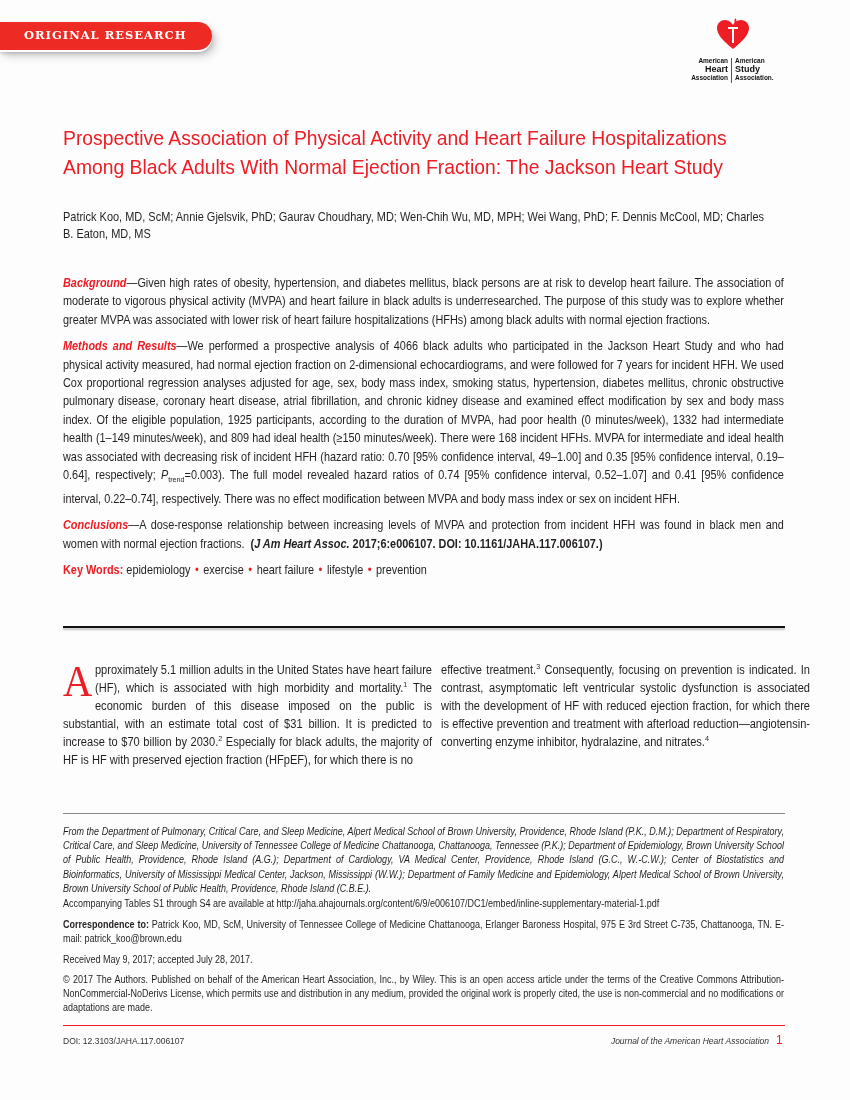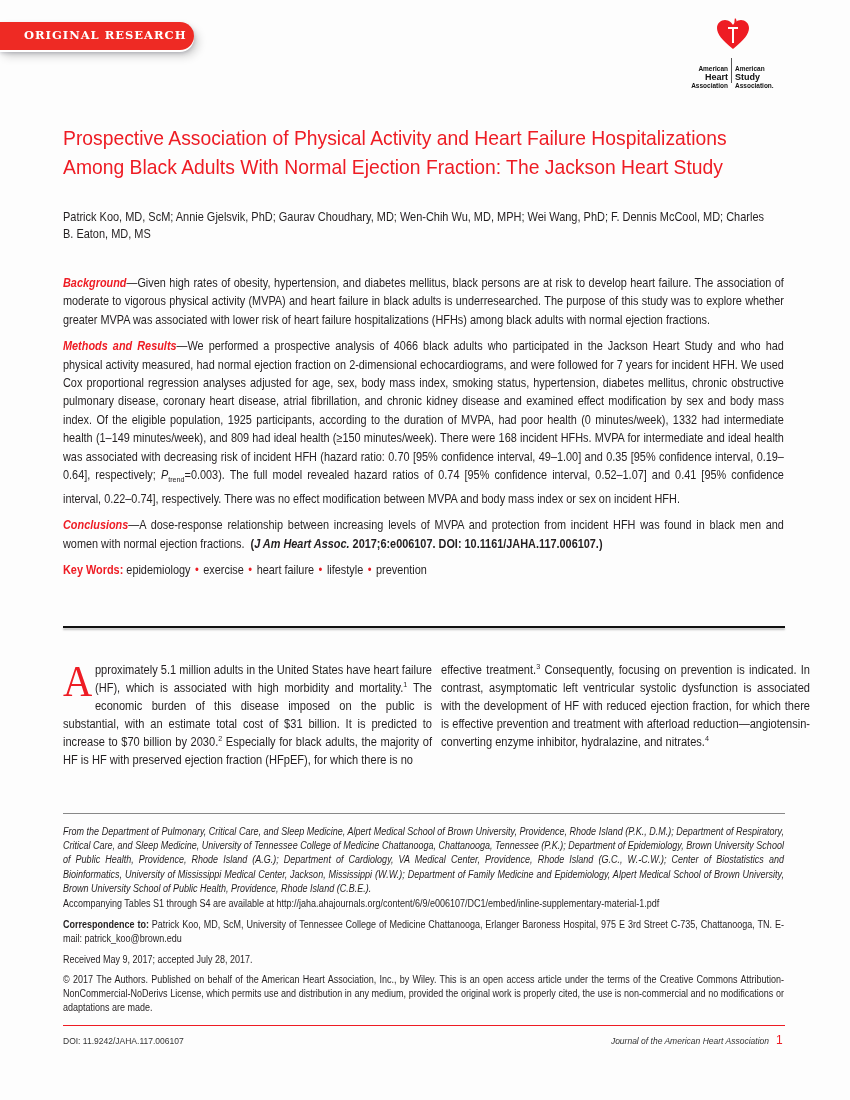--- a/index.html
+++ b/index.html
@@ -11,6 +11,7 @@
       position: absolute; left: 0; top: 22px; width: 194px; height: 28px;
       background: #ee2a24; border-radius: 0 16px 16px 0;
       box-shadow: 0 2px 0 #fff, 0 3px 4px rgba(80,80,100,0.35), 4px 6px 10px rgba(0,0,0,0.18);
+      padding-left: 18px;
     }
     .banner span {
       position: absolute; left: 24px; top: 6px; color: #fff;

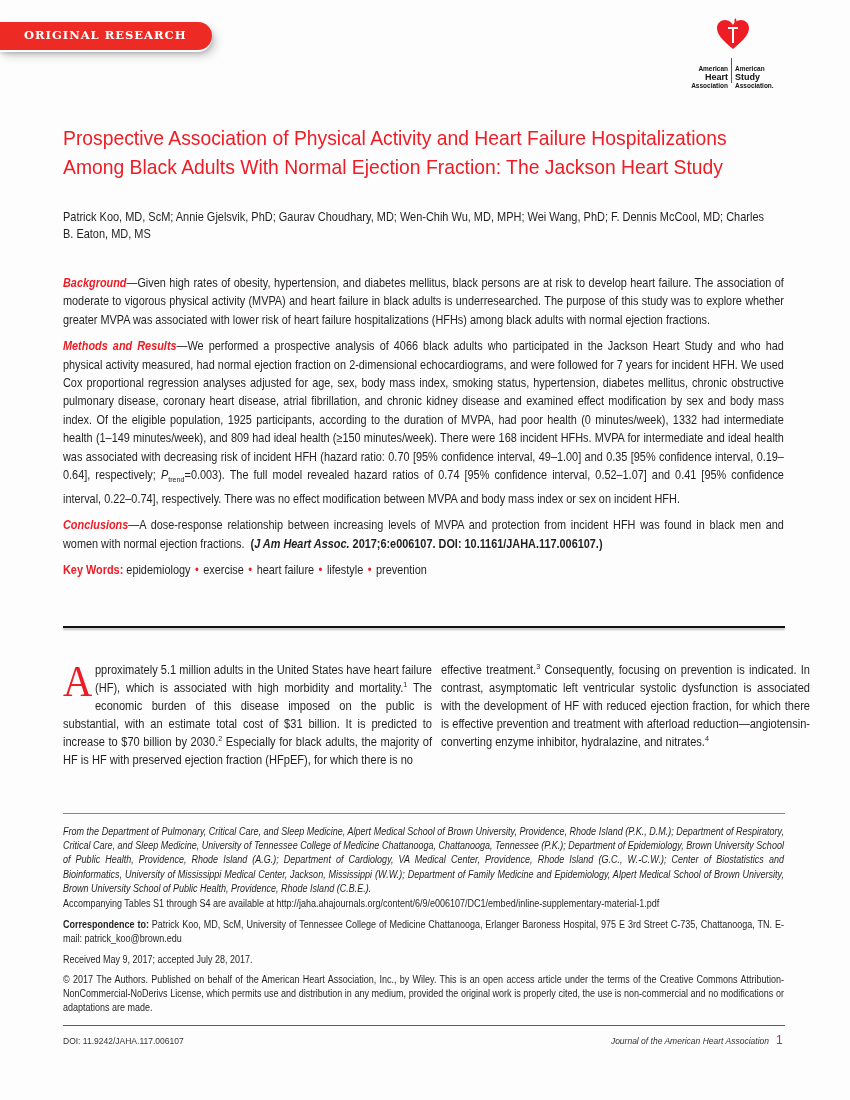--- a/index.html
+++ b/index.html
@@ -19,7 +19,7 @@
     }
     .logo { position: absolute; left: 683px; top: 16px; width: 100px; height: 56px; }
     .logo .heart { position: absolute; left: 33px; top: 2px; width: 34px; height: 32px; }
-    .logo .lt { position: absolute; top: 41px; font-family: "Liberation Sans", sans-serif; font-weight: bold; font-size: 6.5px; line-height: 8px; color: #111; margin-top: 8px; }
+    .logo .lt { position: absolute; top: 41px; font-family: "Liberation Sans", sans-serif; font-weight: bold; font-size: 6.5px; line-height: 8px; color: #111; }
     .logo .left { right: 55px; text-align: right; left: auto; }
     .logo .right { left: 52px; }
     .logo .left .big, .logo .right .big { font-size: 9px; line-height: 9px; }

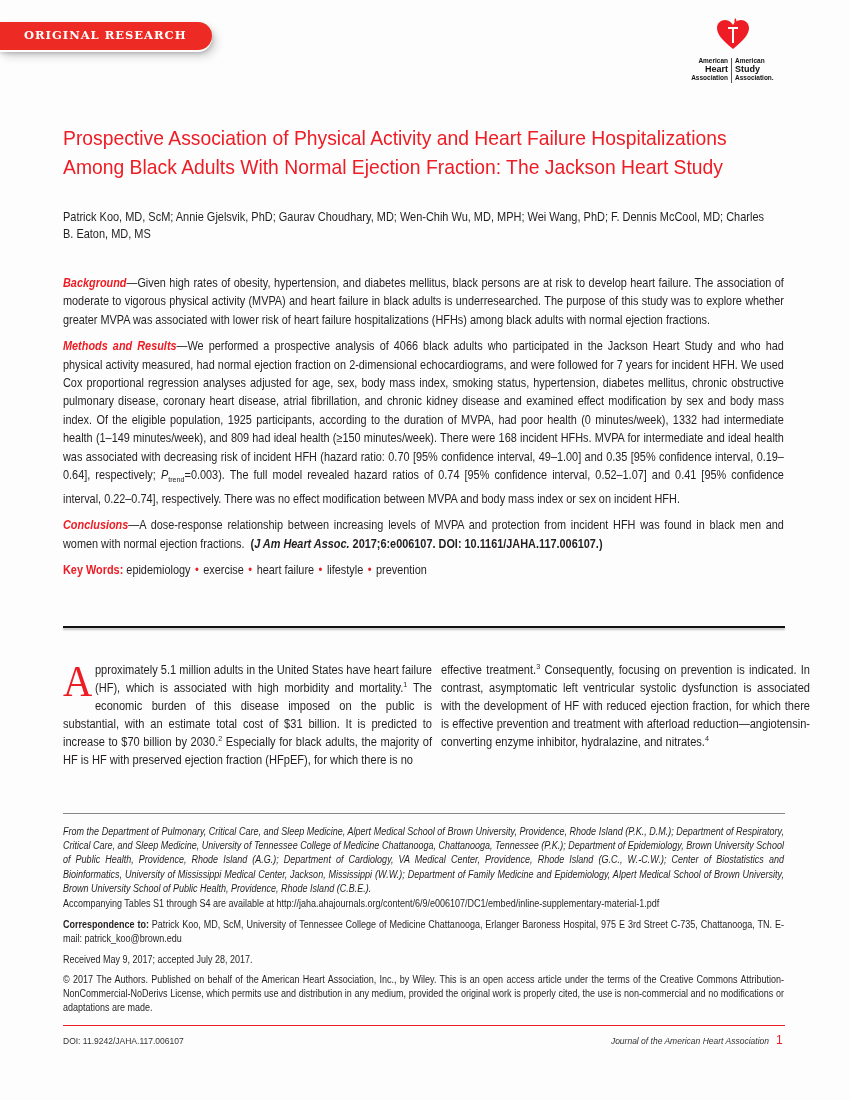--- a/index.html
+++ b/index.html
@@ -141,7 +141,7 @@
 <div class="meta" style="top:973px">© 2017 The Authors. Published on behalf of the American Heart Association, Inc., by Wiley. This is an open access article under the terms of the Creative Commons Attribution-NonCommercial-NoDerivs License, which permits use and distribution in any medium, provided the original work is properly cited, the use is non-commercial and no modifications or adaptations are made.</div>
 
 <div class="rule-red"></div>
-<div class="footer-doi">DOI: 11.9242/JAHA.117.006107</div>
+<div class="footer-doi">DOI: 12.3103/JAHA.117.006107</div>
 <div class="footer-journal">Journal of the American Heart Association</div>
 <div class="footer-page">1</div>
 

